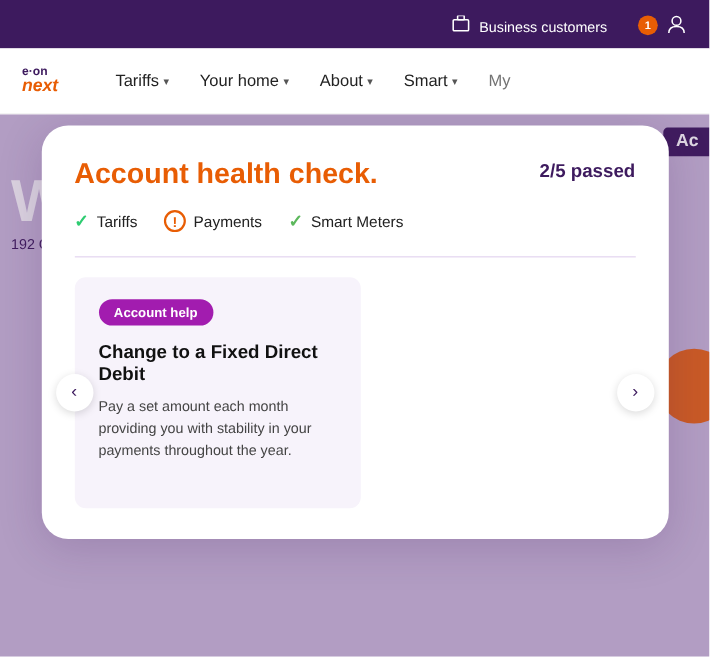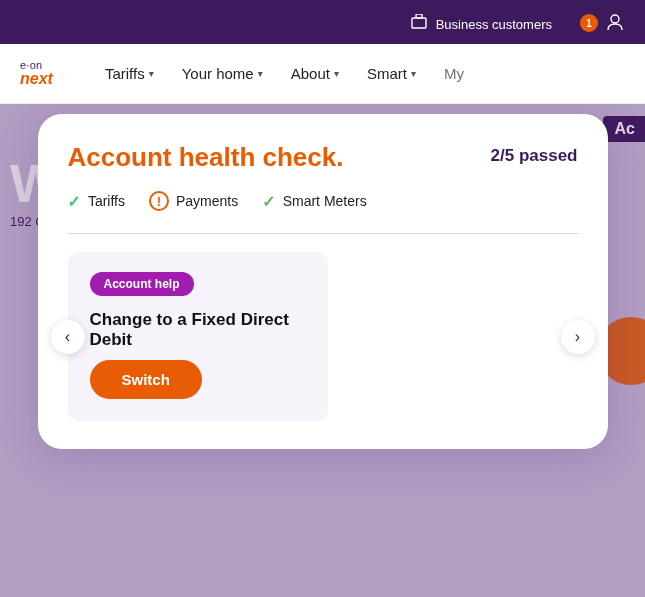--- a/index.html
+++ b/index.html
@@ -70,7 +70,7 @@
     .logo-eon {
       font-size: 11px;
       color: #3d1a5e;
-      font-weight: 400;
+      font-weight: 700;
     }
     .logo-next {
       font-size: 16px;

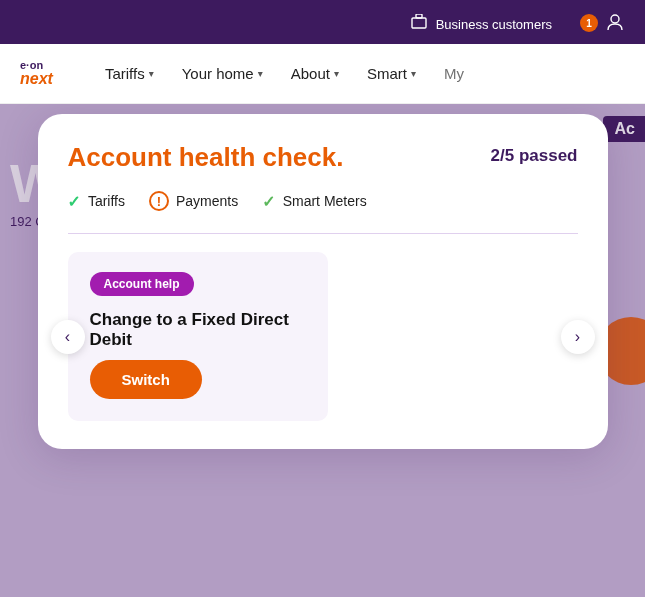--- a/index.html
+++ b/index.html
@@ -391,6 +391,7 @@
         <div class="card-section">
           <div class="card-tag">Account help</div>
           <div class="card-heading">Change to a Fixed Direct Debit</div>
+          <div class="card-desc">Pay a set amount each month providing you with stability in your payments throughout the year.</div>
           <button class="switch-btn">Switch</button>
         </div>
 

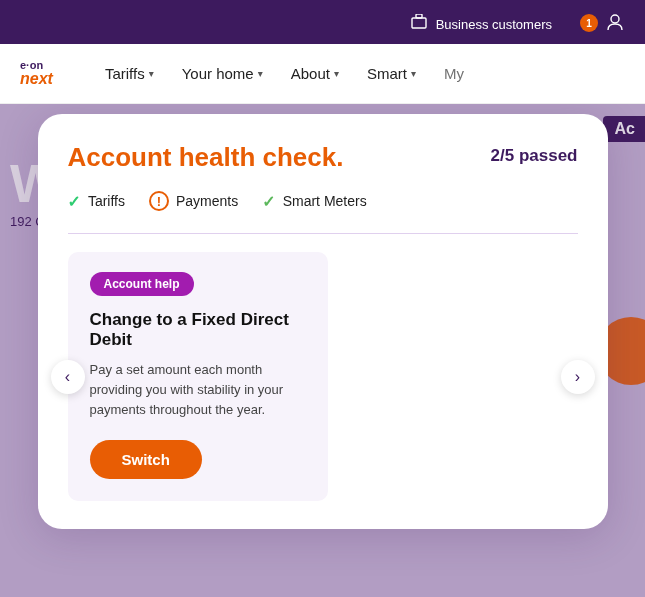--- a/index.html
+++ b/index.html
@@ -392,7 +392,6 @@
           <div class="card-tag">Account help</div>
           <div class="card-heading">Change to a Fixed Direct Debit</div>
           <div class="card-desc">Pay a set amount each month providing you with stability in your payments throughout the year.</div>
-          <button class="switch-btn">Switch</button>
         </div>
 
         <button class="carousel-arrow right">›</button>

